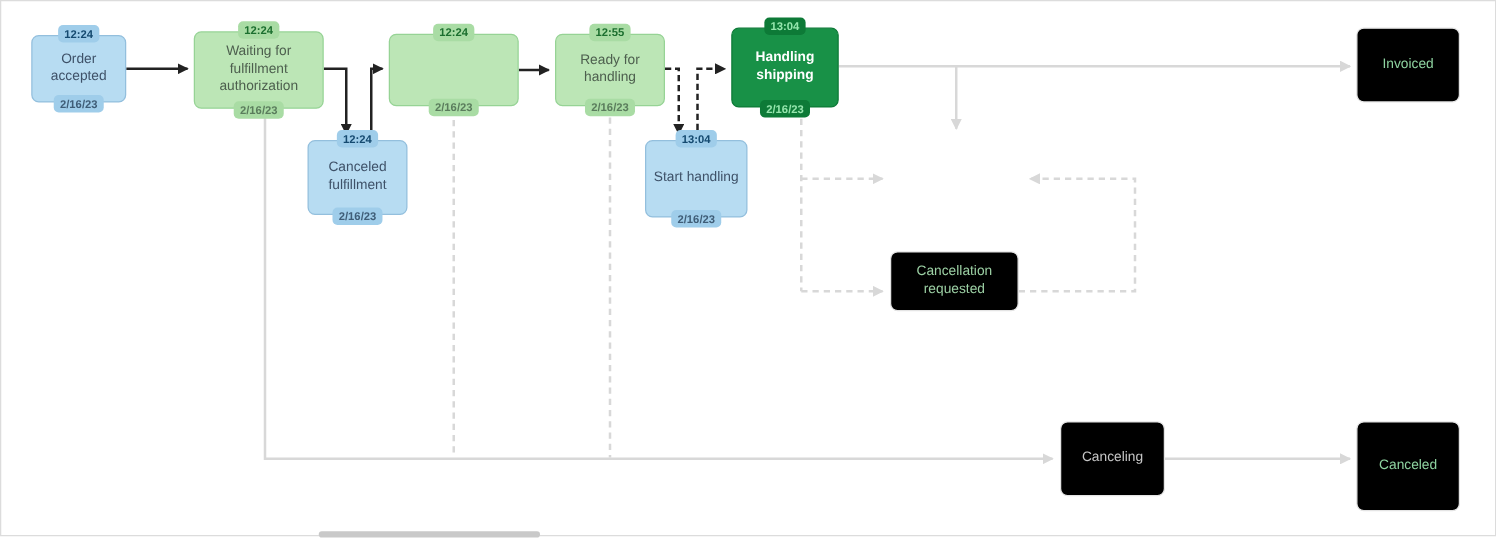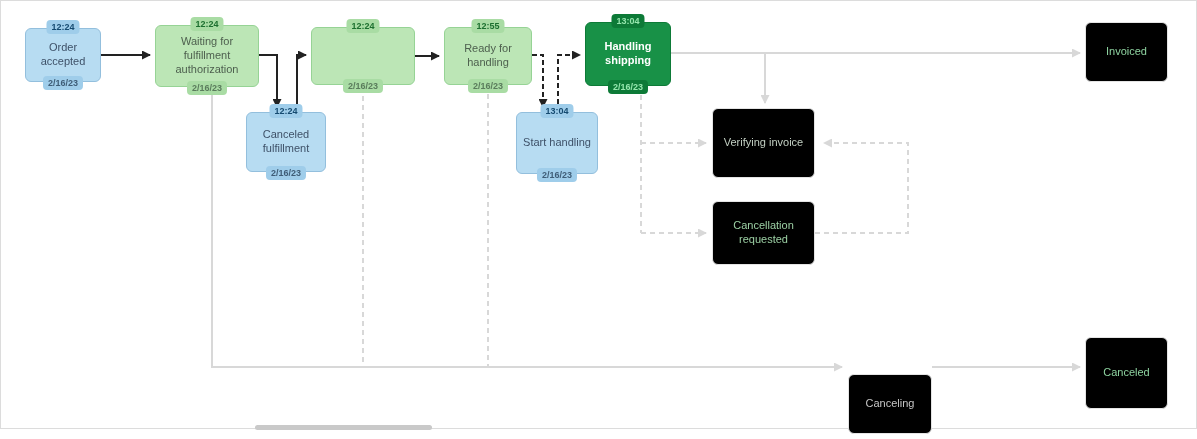--- a/index.html
+++ b/index.html
@@ -141,9 +141,6 @@
     <span class="badge date">2/16/23</span>
   </div>
 
-  <div class="node inactive txt-faded-green pos-verifying">
-    <span>Verifying invoice</span>
-  </div>
 
   <div class="node inactive txt-pale-green pos-cancellation-requested">
     <span>Cancellation requested</span>

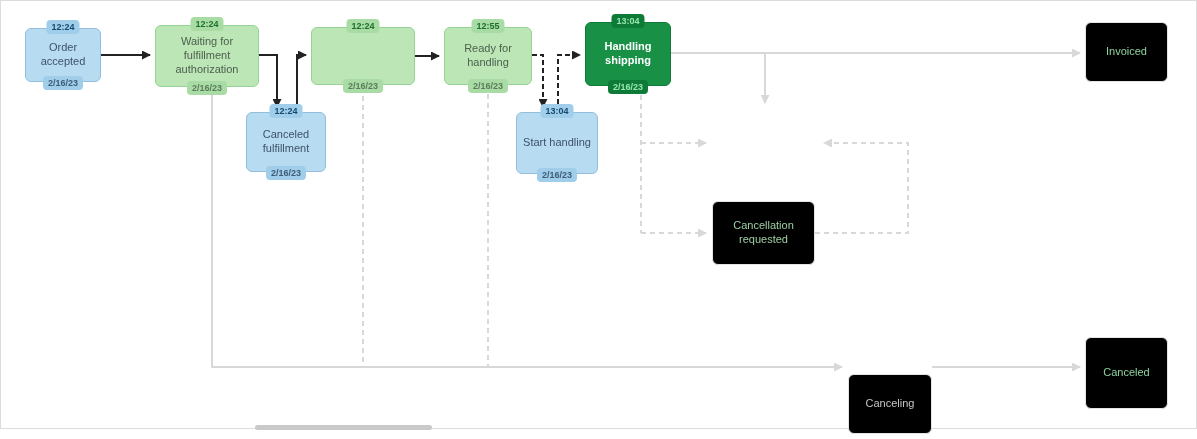--- a/index.html
+++ b/index.html
@@ -54,7 +54,7 @@
   .pos-start-handling{left:516px;top:112px;width:82px;height:62px;}
   .pos-handling{left:585px;top:22px;width:86px;height:64px;}
   .pos-verifying{left:712px;top:108px;width:103px;height:70px;}
-  .pos-cancellation-requested{left:712px;top:201px;width:103px;height:64px;justify-content:center;}
+  .pos-cancellation-requested{left:712px;top:201px;width:103px;height:48px;justify-content:center;}
   .pos-invoiced{left:1085px;top:22px;width:83px;height:60px;}
   .pos-canceling{left:848px;top:337px;width:84px;height:60px;}
   .pos-canceled{left:1085px;top:337px;width:83px;height:72px;}

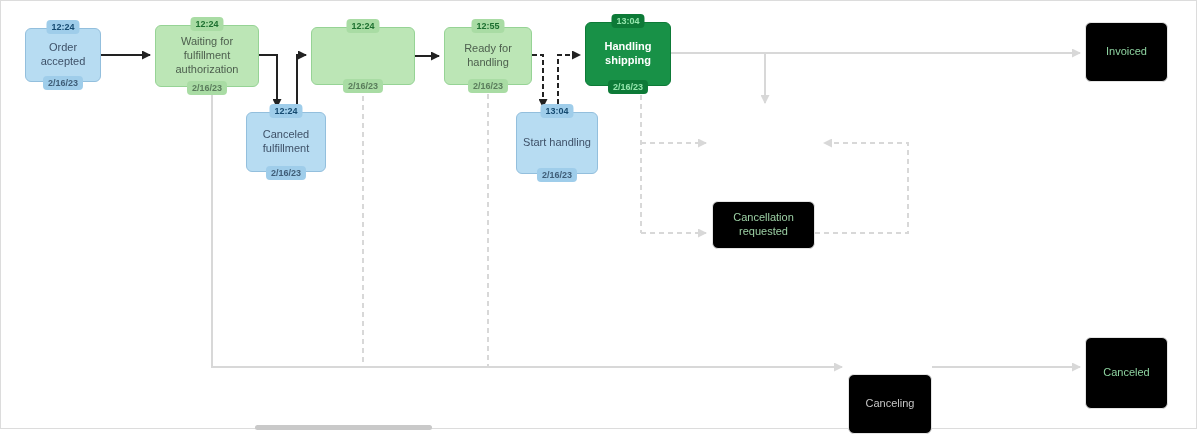--- a/index.html
+++ b/index.html
@@ -29,7 +29,7 @@
   .txt-future-green{color:var(--future-text-green,#8ed3a0);}
   .txt-pale-green{color:#9cd0a4;}
   .txt-faded-green{color:#c3d0c3;}
-  .txt-gray{color:var(--inactive-text-gray,#c6c6c6);margin-top:37px;}
+  .txt-gray{color:var(--inactive-text-gray,#c6c6c6);}
 
   .badge{
     position:absolute;left:50%;transform:translateX(-50%);

